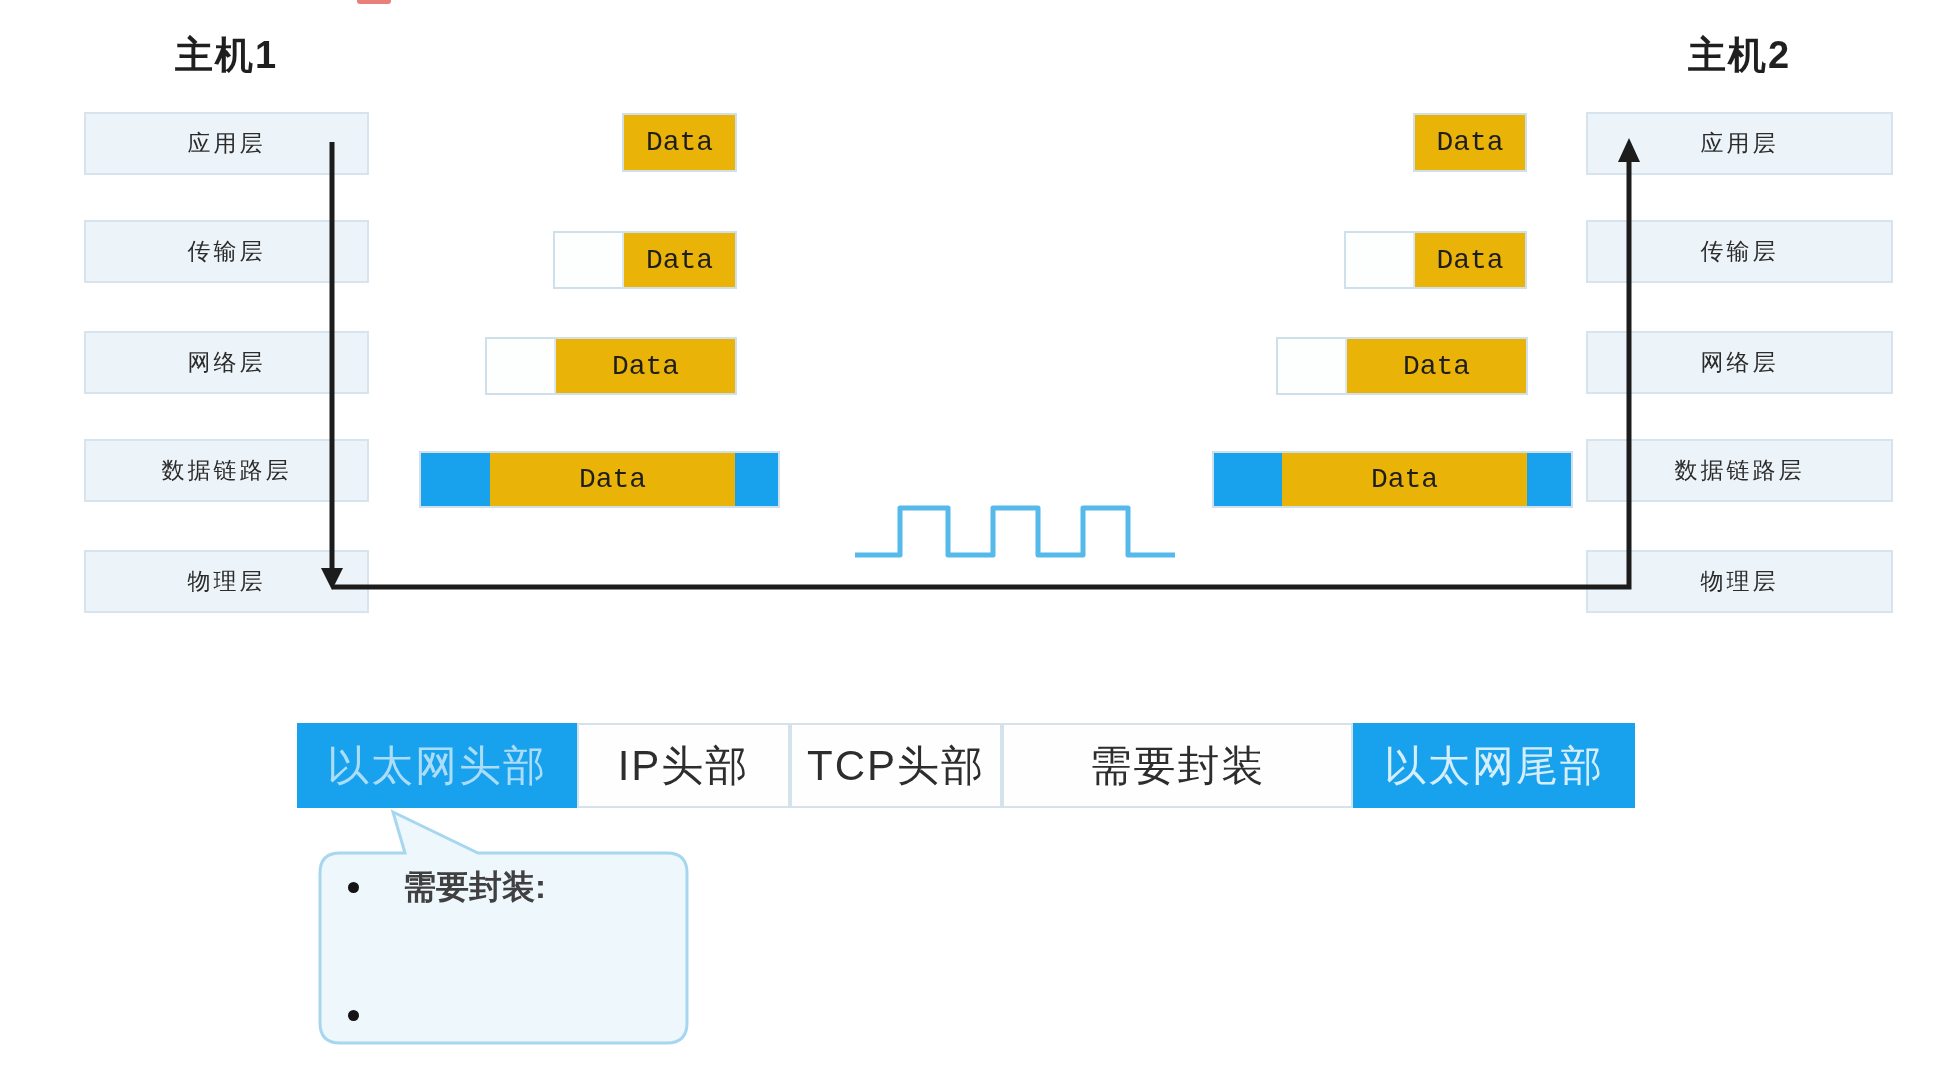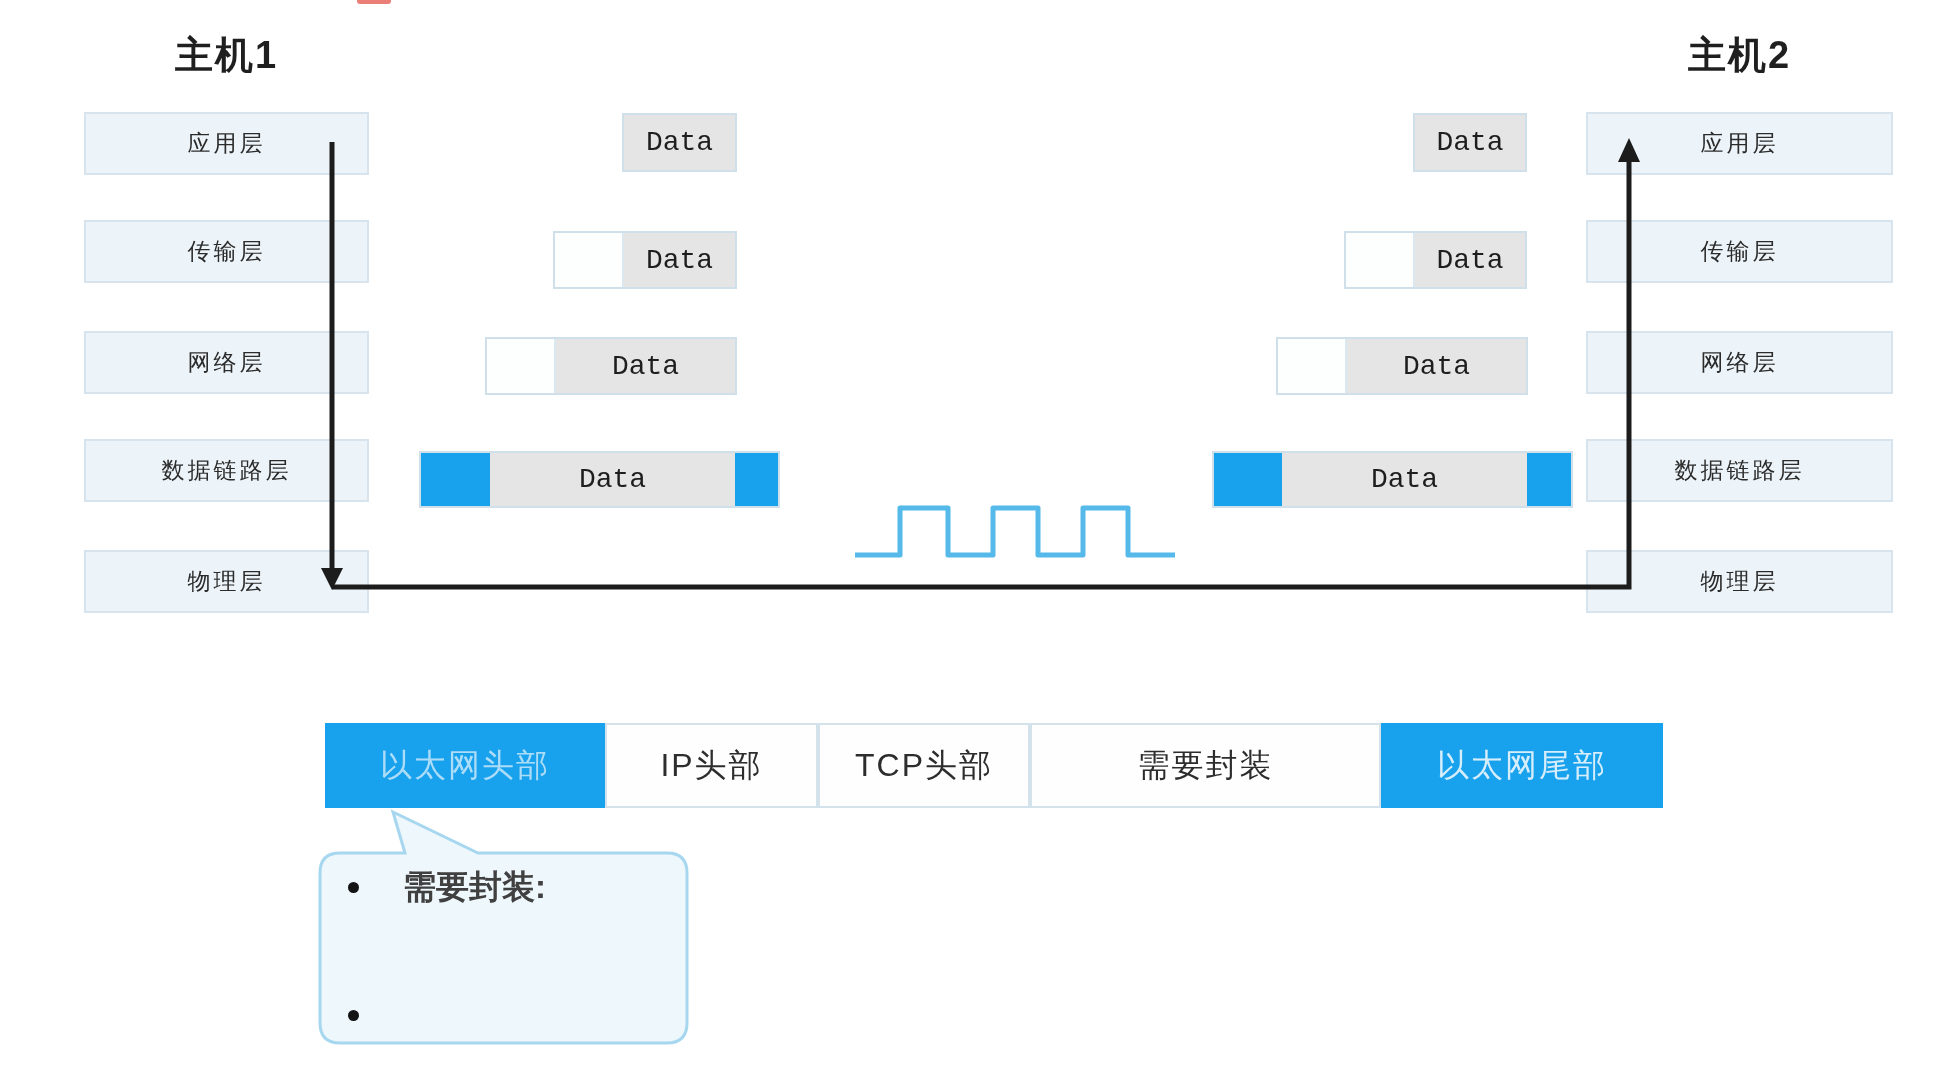--- a/index.html
+++ b/index.html
@@ -23,7 +23,7 @@
   .layer-box.right { width: 307px; }
   .pdu {
     position: absolute; display: flex;
-    background: #e5e5e5; border: 2px solid #cfe0eb;
+    background: #eab308; border: 2px solid #cfe0eb;
   }
   .pdu .hdr {
     width: 69px; height: 100%;

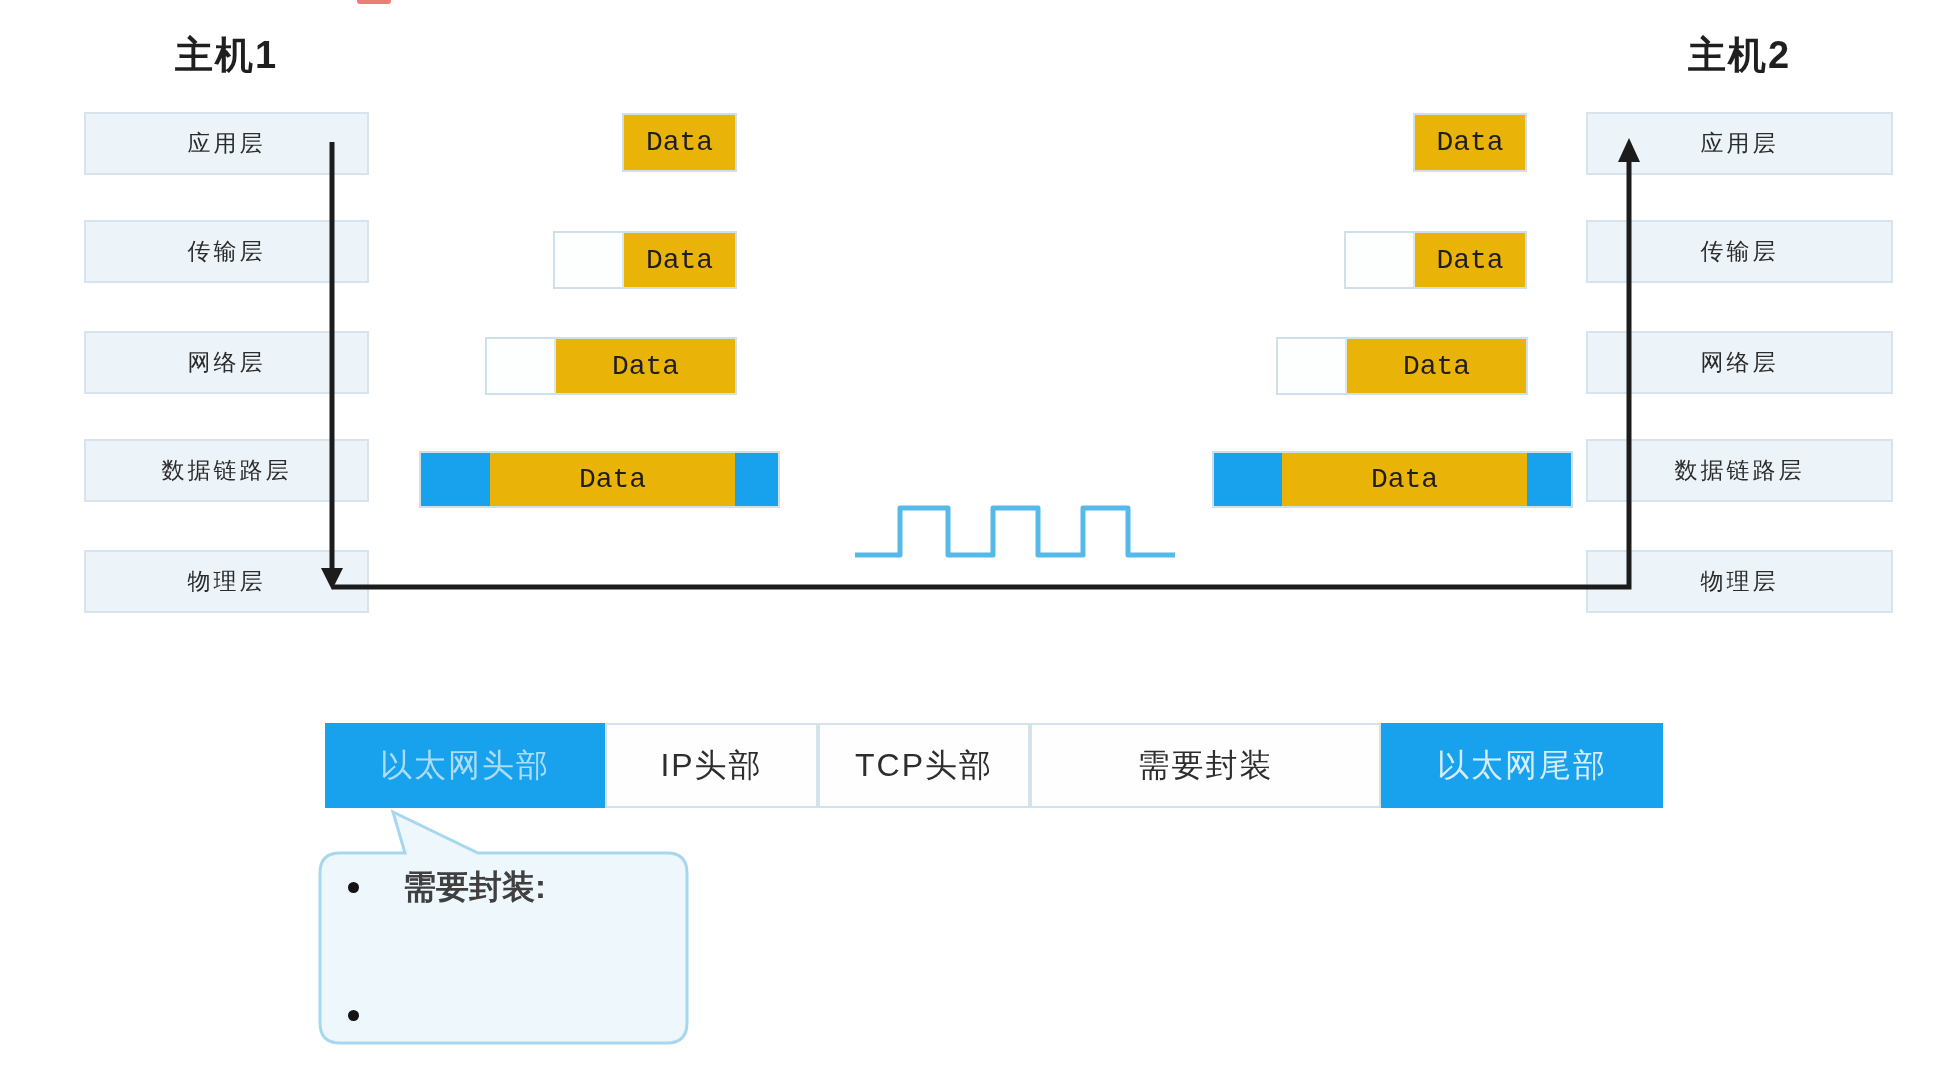--- a/index.html
+++ b/index.html
@@ -38,7 +38,7 @@
   .bar-cell {
     position: absolute; top: 723px; height: 85px;
     display: flex; align-items: center; justify-content: center;
-    font-size: 32px; letter-spacing: 2px; margin-left: 28px;
+    font-size: 42px; letter-spacing: 2px;
   }
   .bar-cell.white { background: #fefefe; border: 2px solid #d4e2ec; color: #2d2d2d; }
   .bar-cell.blue  { background: #18a1ec; color: #c4e8fc; }

